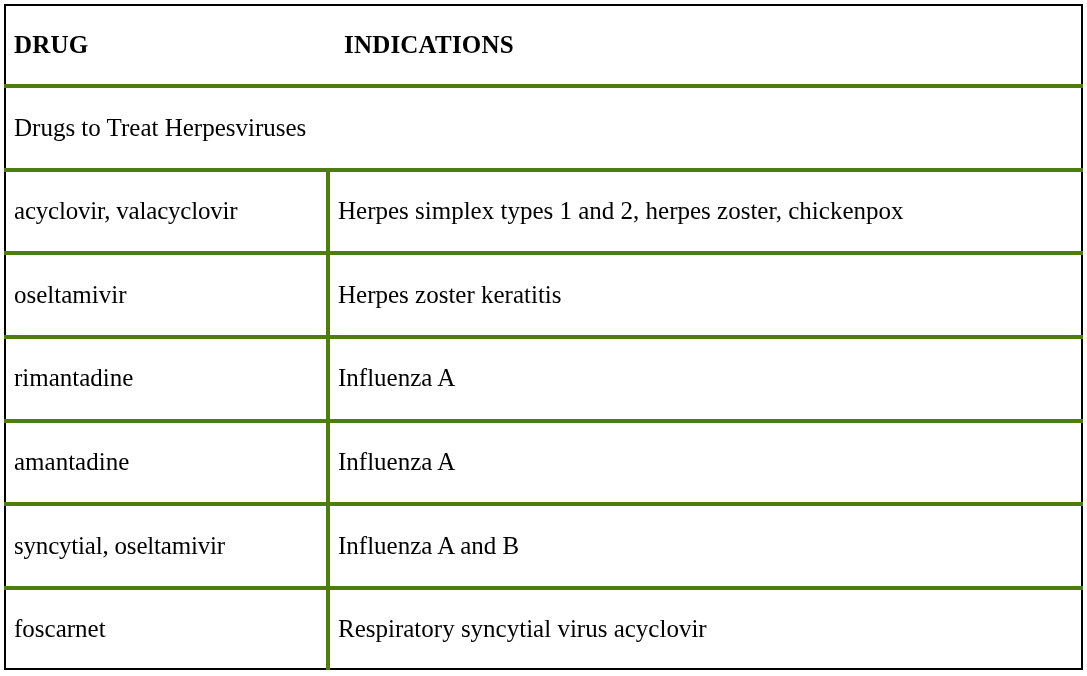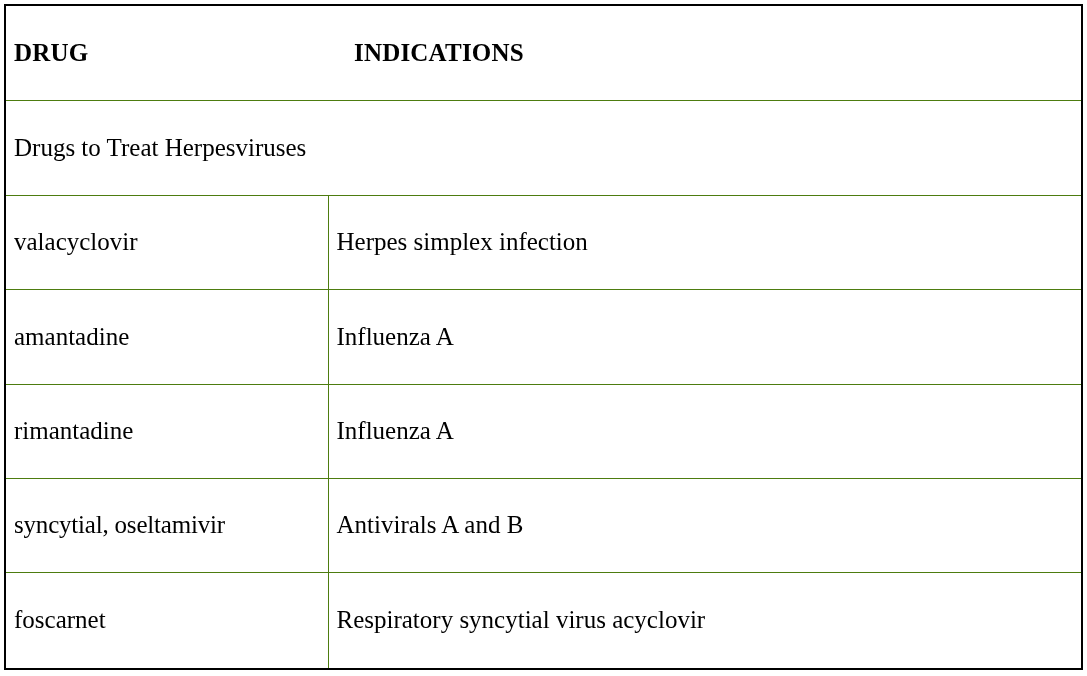--- a/index.html
+++ b/index.html
@@ -64,7 +64,6 @@
   .header-ind-inner {
     display: inline-block;
     padding-left: 8px;
-    margin-left: 10px;
   }
   .section-row td {
     font-size: 25px;

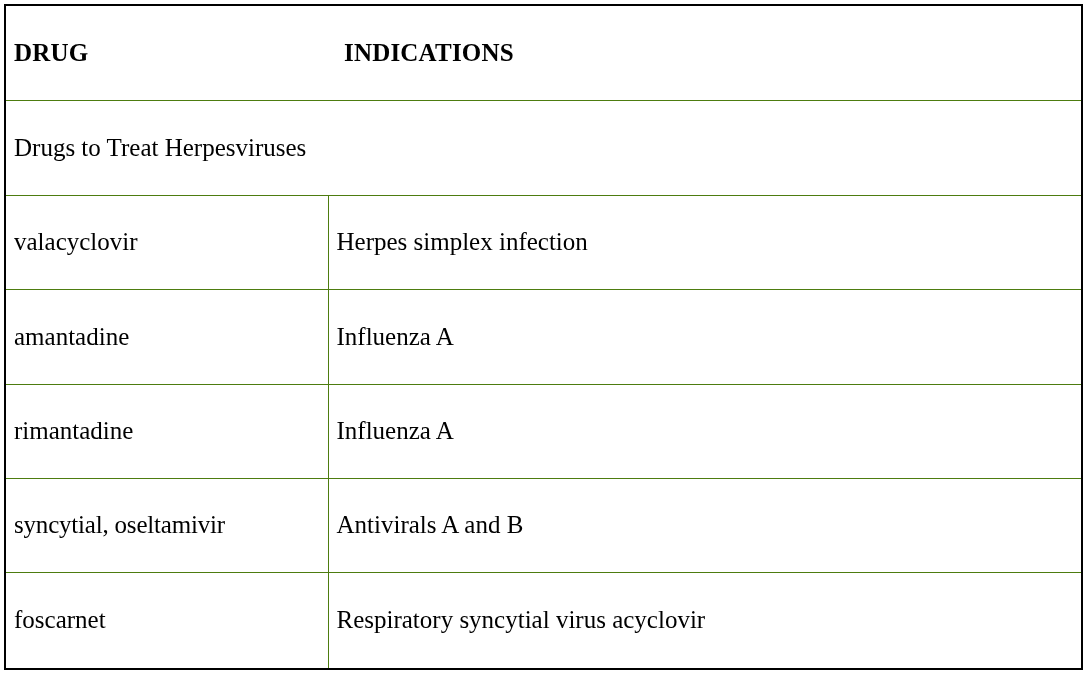--- a/index.html
+++ b/index.html
@@ -28,7 +28,7 @@
     border: 2px solid #000000;
   }
   table.drug-table td {
-    border: 1px solid #4d7c0f;
+    border: 4px solid #4d7c0f;
     padding: 0 8px;
     vertical-align: middle;
     font-size: 25px;

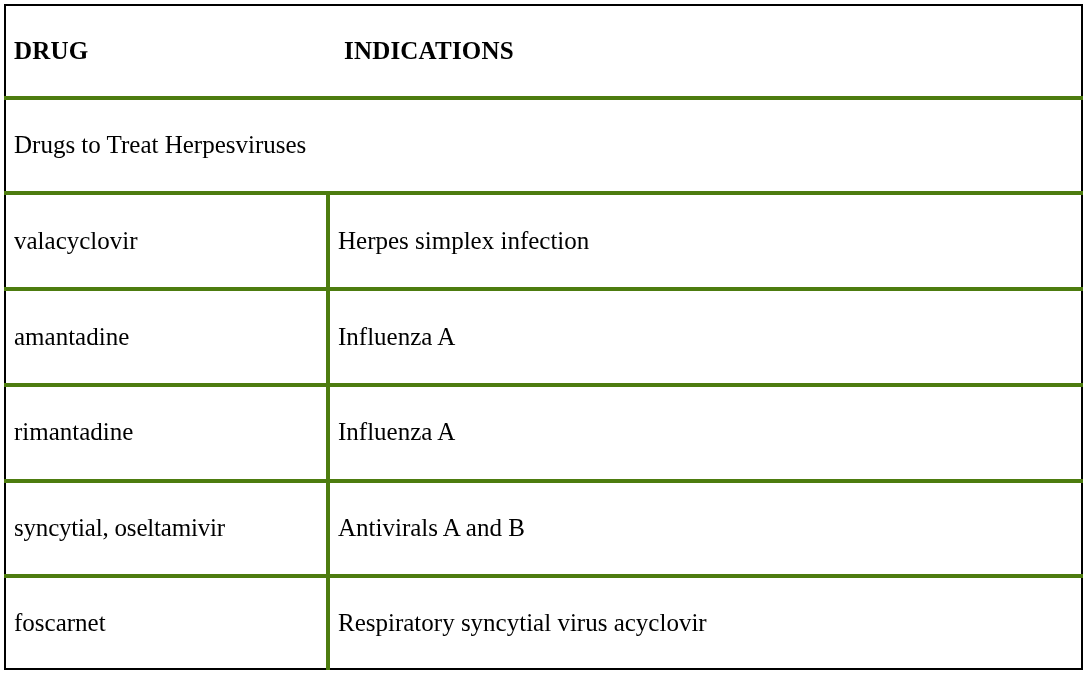--- a/index.html
+++ b/index.html
@@ -94,6 +94,10 @@
         <td colspan="2">Drugs to Treat Herpesviruses</td>
       </tr>
       <tr>
+        <td class="col-drug drug-cell tight">acyclovir, valacyclovir</td>
+        <td class="ind-cell">Herpes simplex types 1 and 2, herpes zoster, chickenpox</td>
+      </tr>
+      <tr>
         <td class="col-drug drug-cell">valacyclovir</td>
         <td class="ind-cell">Herpes simplex infection</td>
       </tr>

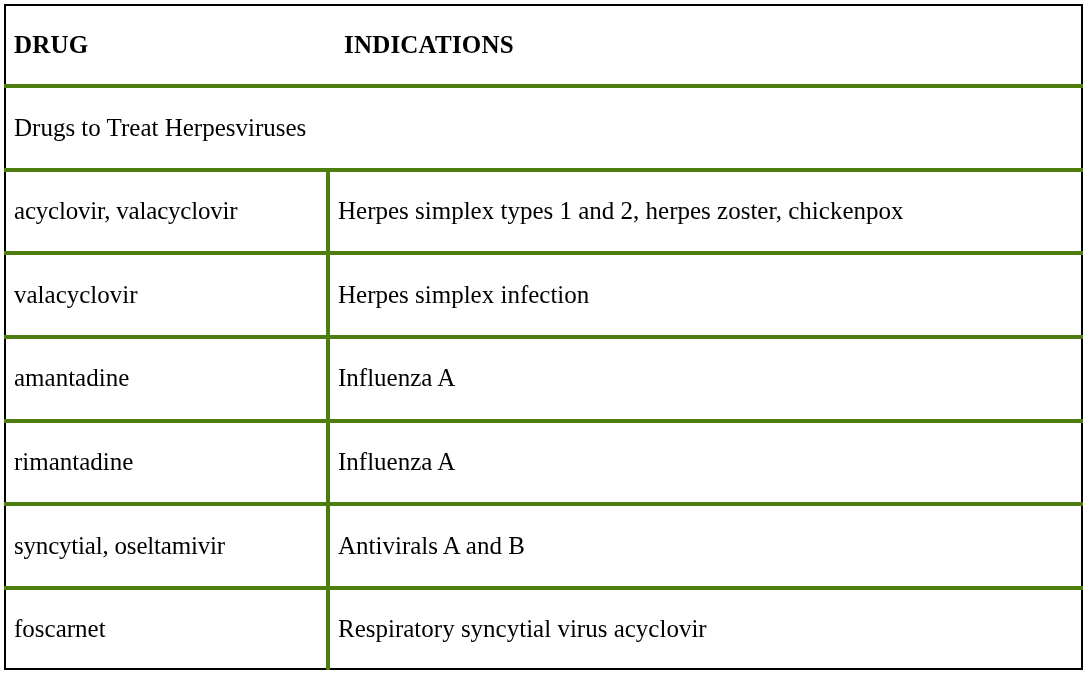--- a/index.html
+++ b/index.html
@@ -98,7 +98,7 @@
         <td class="ind-cell">Herpes simplex types 1 and 2, herpes zoster, chickenpox</td>
       </tr>
       <tr>
-        <td class="col-drug drug-cell">valacyclovir</td>
+        <td class="col-drug drug-cell">oseltamivir</td>
         <td class="ind-cell">Herpes simplex infection</td>
       </tr>
 

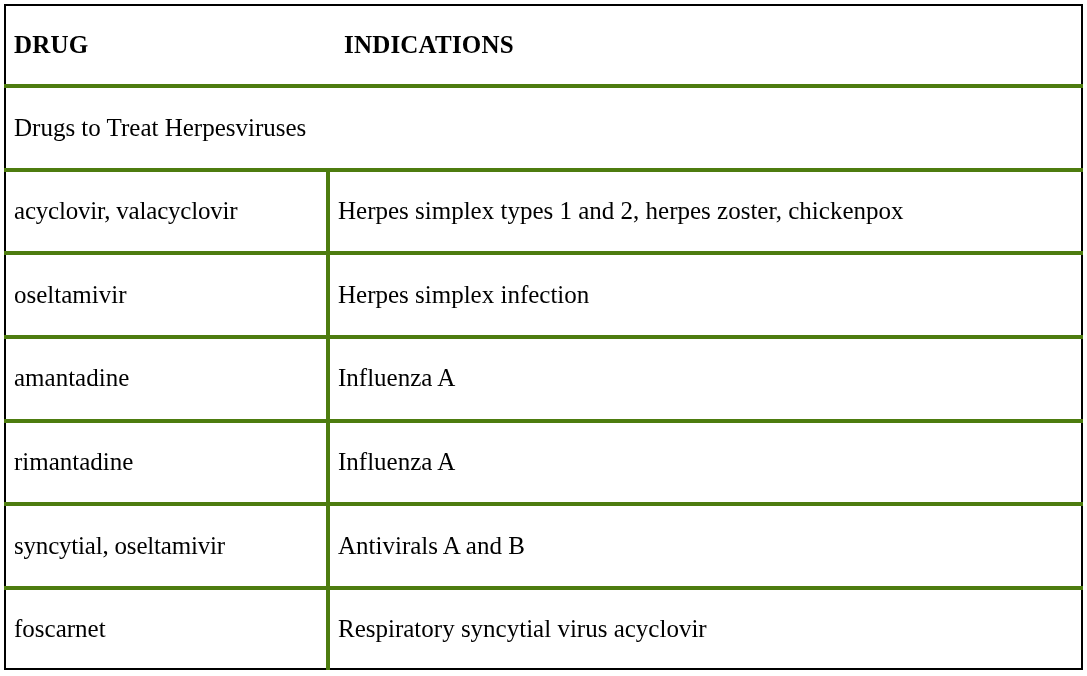--- a/index.html
+++ b/index.html
@@ -99,7 +99,7 @@
       </tr>
       <tr>
         <td class="col-drug drug-cell">oseltamivir</td>
-        <td class="ind-cell">Herpes simplex infection</td>
+        <td class="ind-cell">Herpes zoster keratitis</td>
       </tr>
 
       <tr>

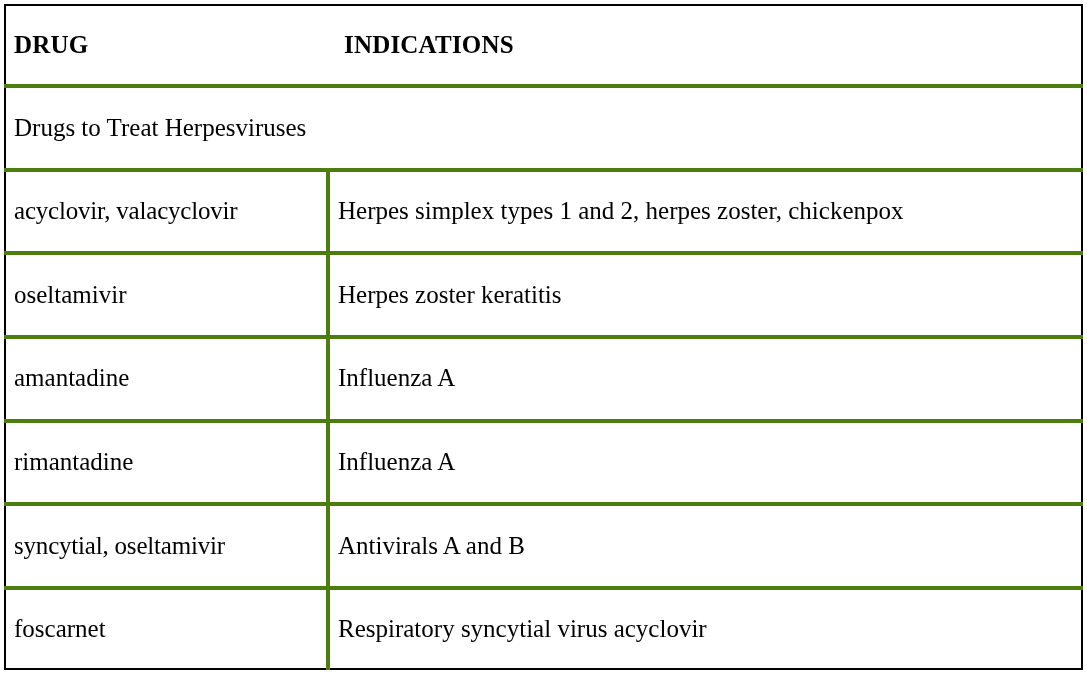--- a/index.html
+++ b/index.html
@@ -103,11 +103,11 @@
       </tr>
 
       <tr>
-        <td class="col-drug drug-cell">amantadine</td>
+        <td class="col-drug drug-cell">rimantadine</td>
         <td class="ind-cell">Influenza A</td>
       </tr>
       <tr>
-        <td class="col-drug drug-cell">rimantadine</td>
+        <td class="col-drug drug-cell">amantadine</td>
         <td class="ind-cell">Influenza A</td>
       </tr>
       <tr>

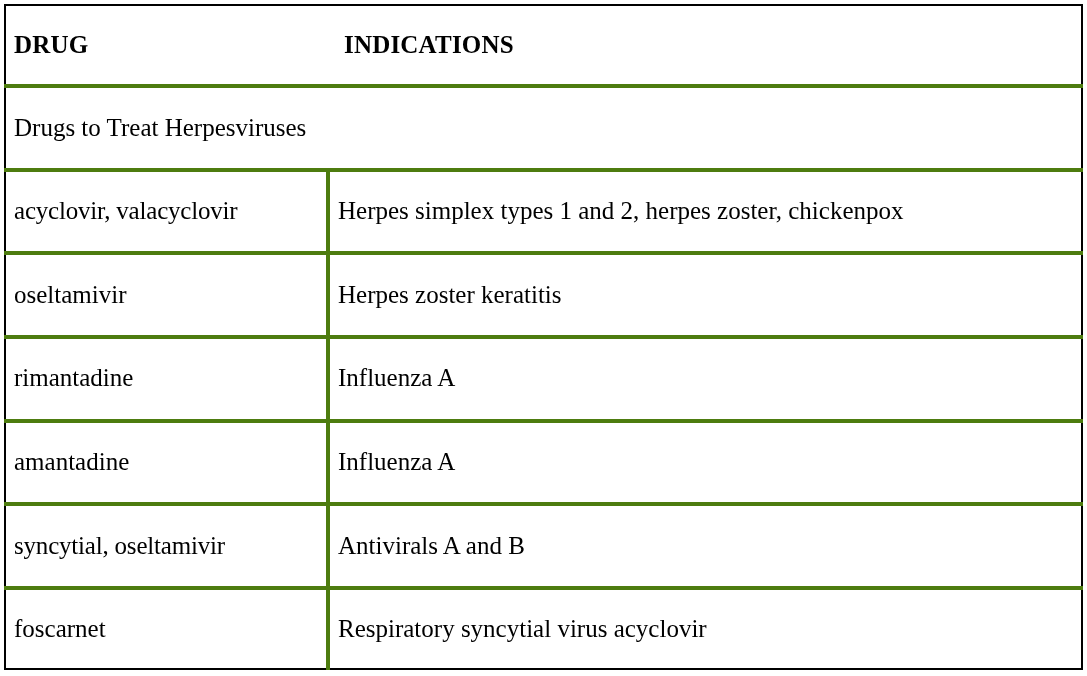--- a/index.html
+++ b/index.html
@@ -112,7 +112,7 @@
       </tr>
       <tr>
         <td class="col-drug drug-cell tight">syncytial, oseltamivir</td>
-        <td class="ind-cell">Antivirals A and B</td>
+        <td class="ind-cell">Influenza A and B</td>
       </tr>
 
       <tr>

